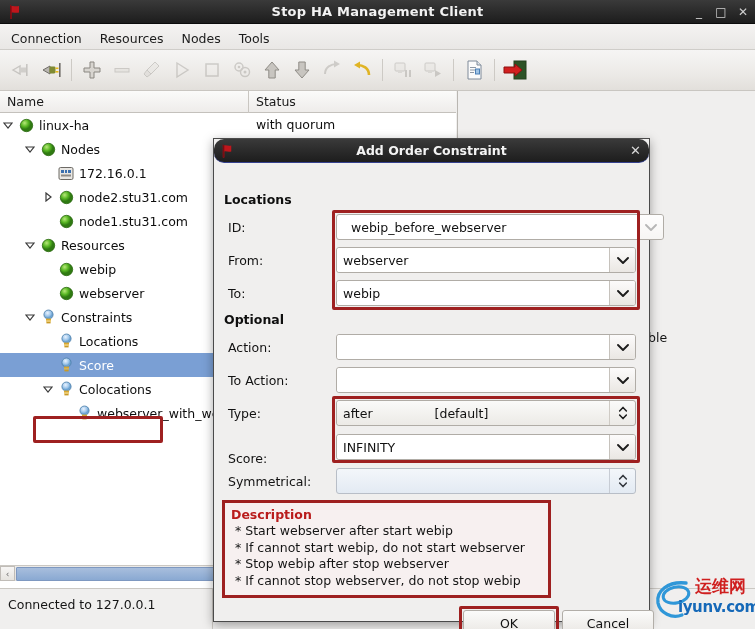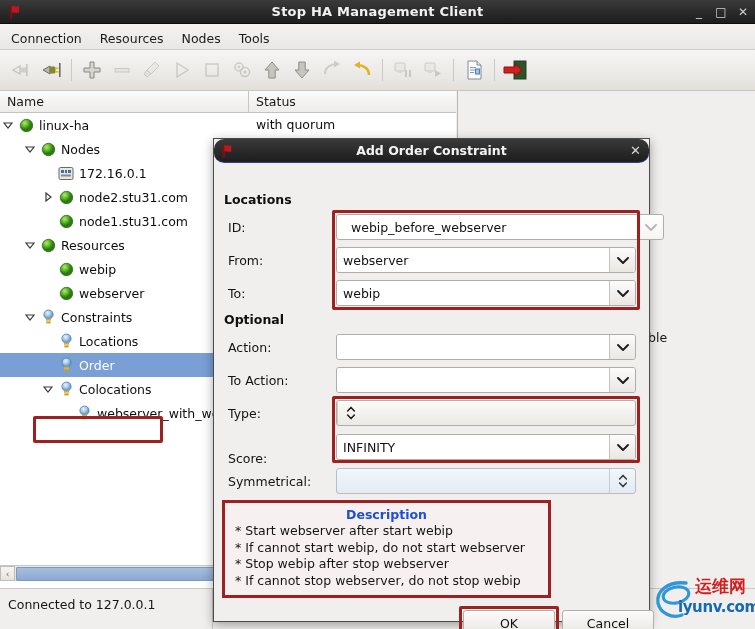--- a/index.html
+++ b/index.html
@@ -557,7 +557,7 @@
               <rect x="5.4" y="12.8" width="4.2" height="1.6" fill="#c99a26"></rect>
             </svg>
         </div>
-        <div class="tlabel">Order</div>
+        <div class="tlabel">Score</div>
       </div>
 
       <div class="trow" style="padding-left:40px;">

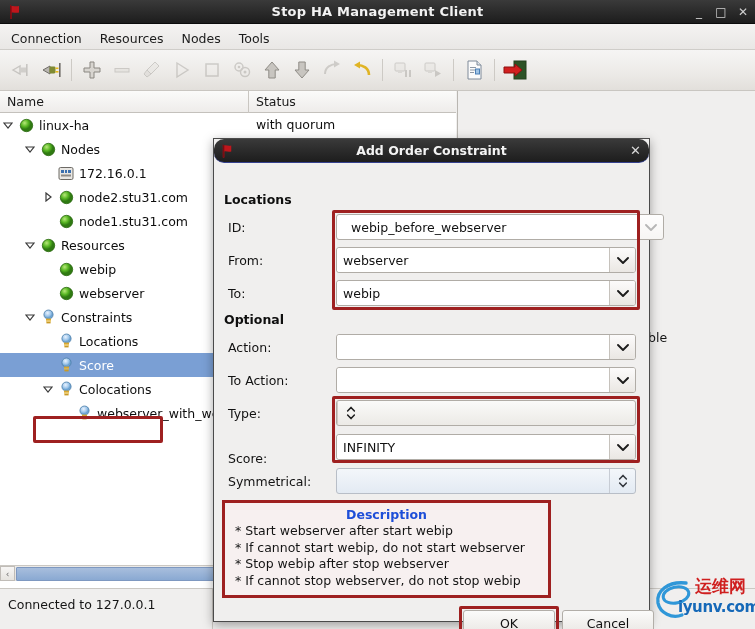--- a/index.html
+++ b/index.html
@@ -680,6 +680,10 @@
 
       <div class="f-label" style="left:14px; top:243px;">Type:</div>
       <div class="field flat" style="left:122px; top:237px; width:300px;">
+        <div class="val">
+          <span>after</span>
+          <span class="dflt">[default]</span>
+        </div>
         <div class="arrow">
           <svg width="10" height="16" viewBox="0 0 10 16">
             <path d="M1.6 6 L5 2.4 L8.4 6" fill="none" stroke="#1c1c1c" stroke-width="1.5" stroke-linecap="round" stroke-linejoin="round"></path>

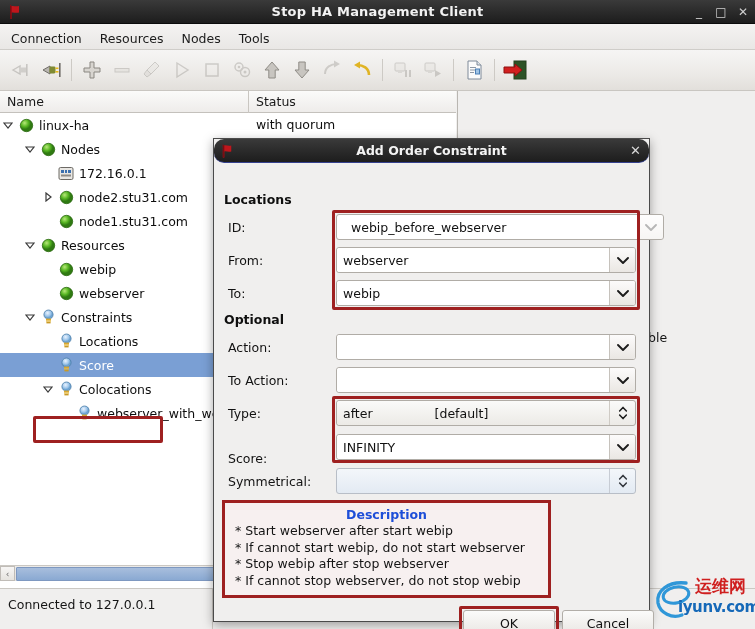--- a/index.html
+++ b/index.html
@@ -225,7 +225,7 @@
     border: 3px solid #9e2020;
     padding: 4px 6px 0 6px;
   }
-  #descbox .dtitle { font-weight: bold; font-size: 12.5px; color: #1d4ed8; line-height: 16px; text-align: center; }
+  #descbox .dtitle { font-weight: bold; font-size: 12.5px; color: #b91c1c; line-height: 16px; }
   #descbox .dline { font-size: 12.5px; color: #151515; line-height: 16.5px; padding-left: 4px; }
 
   .dlgbtn {

